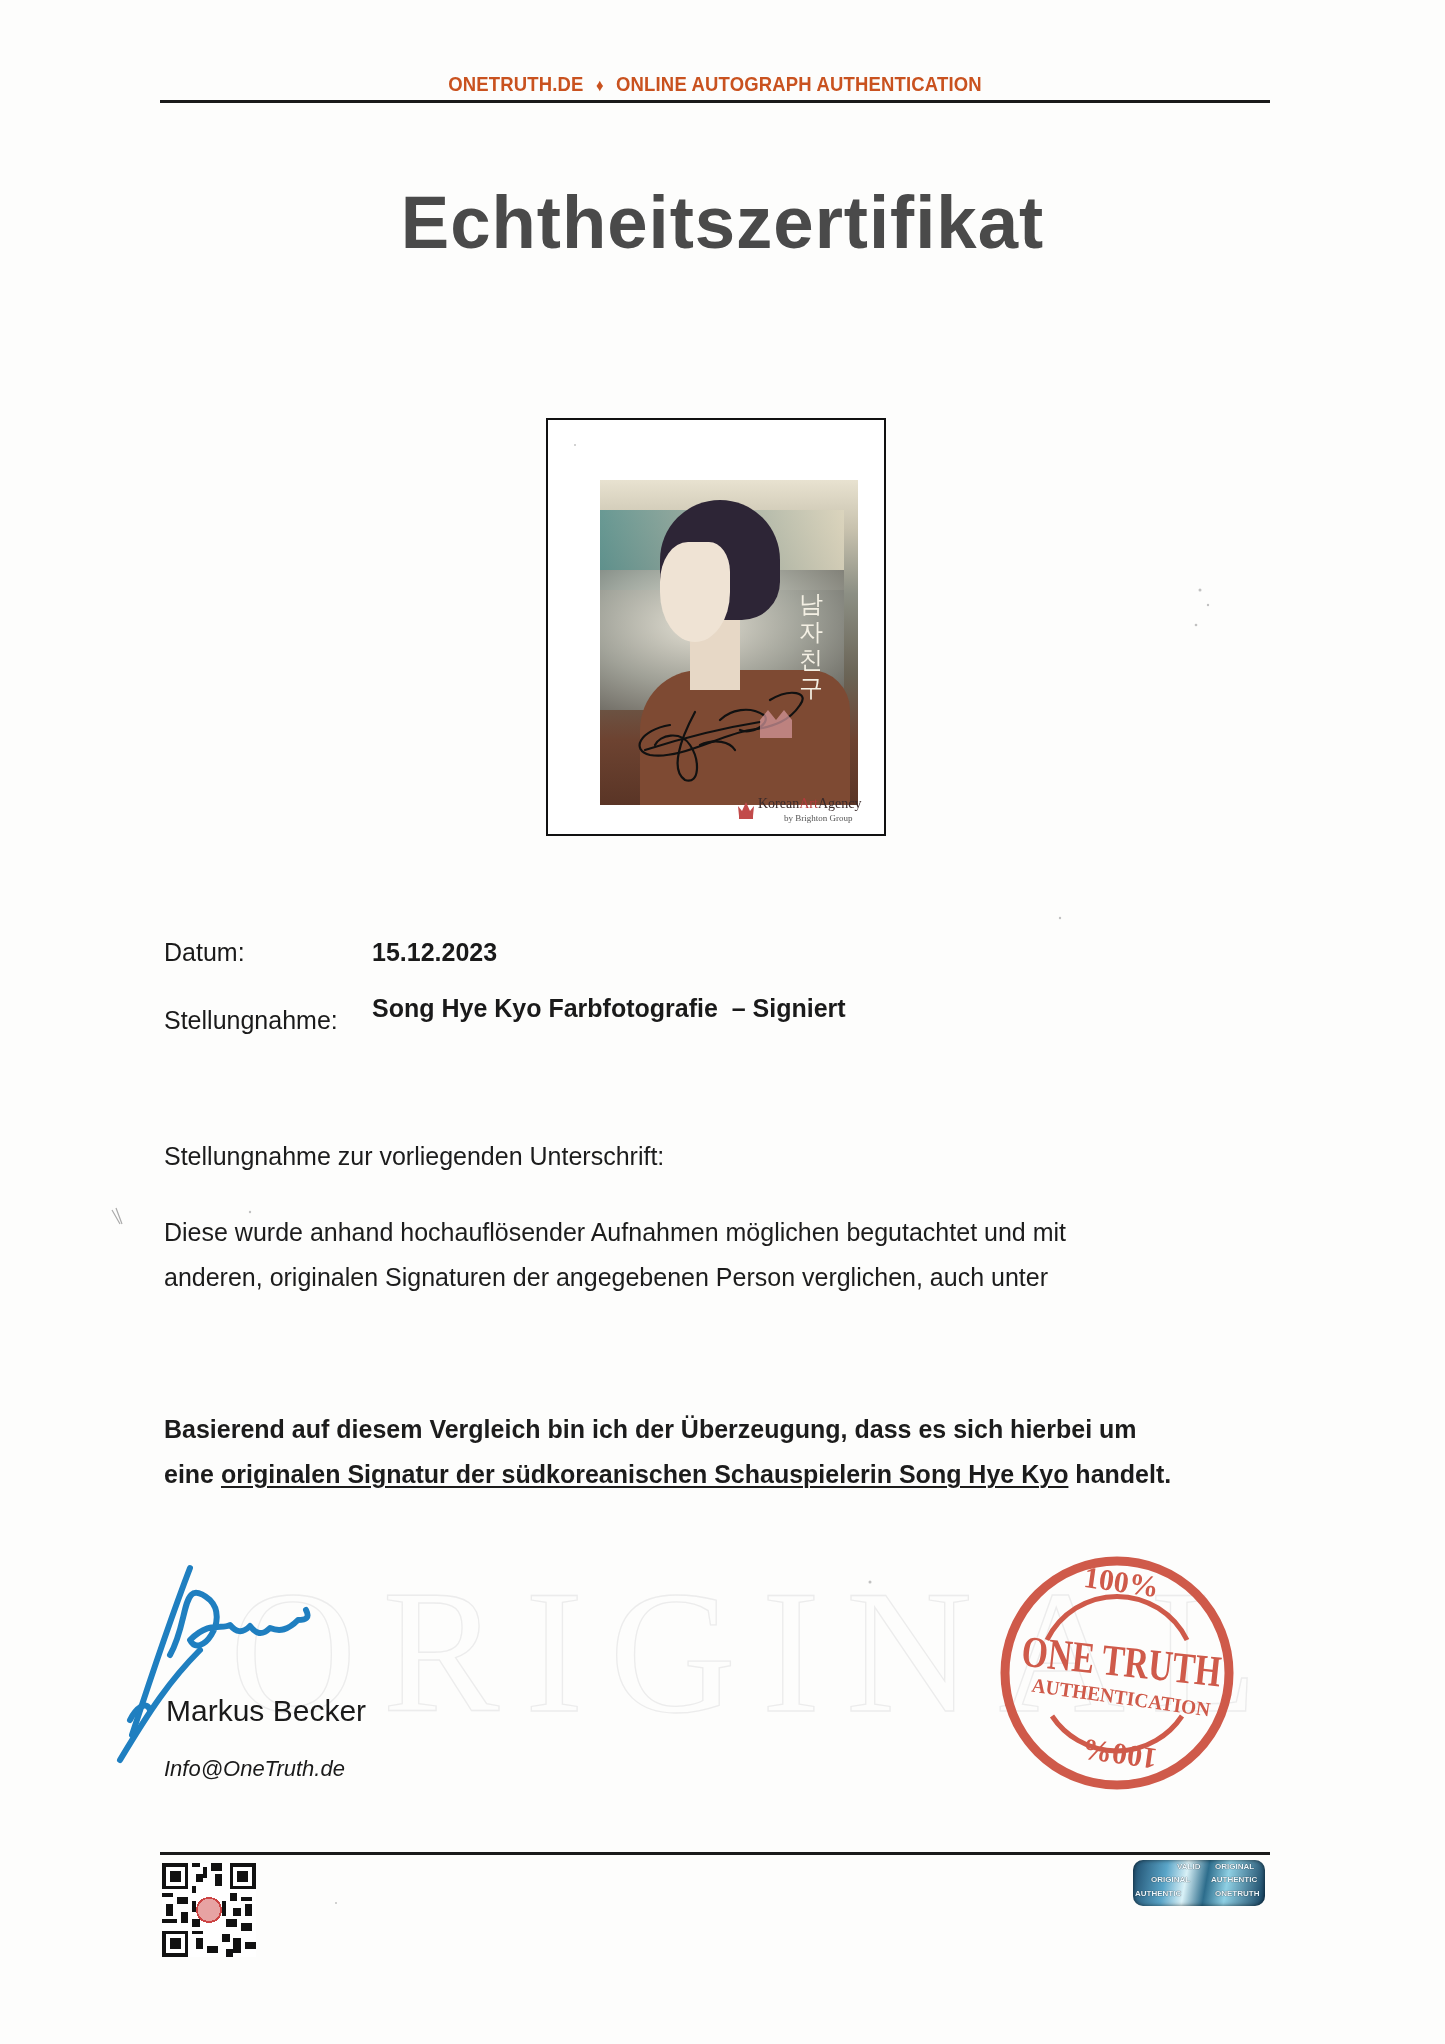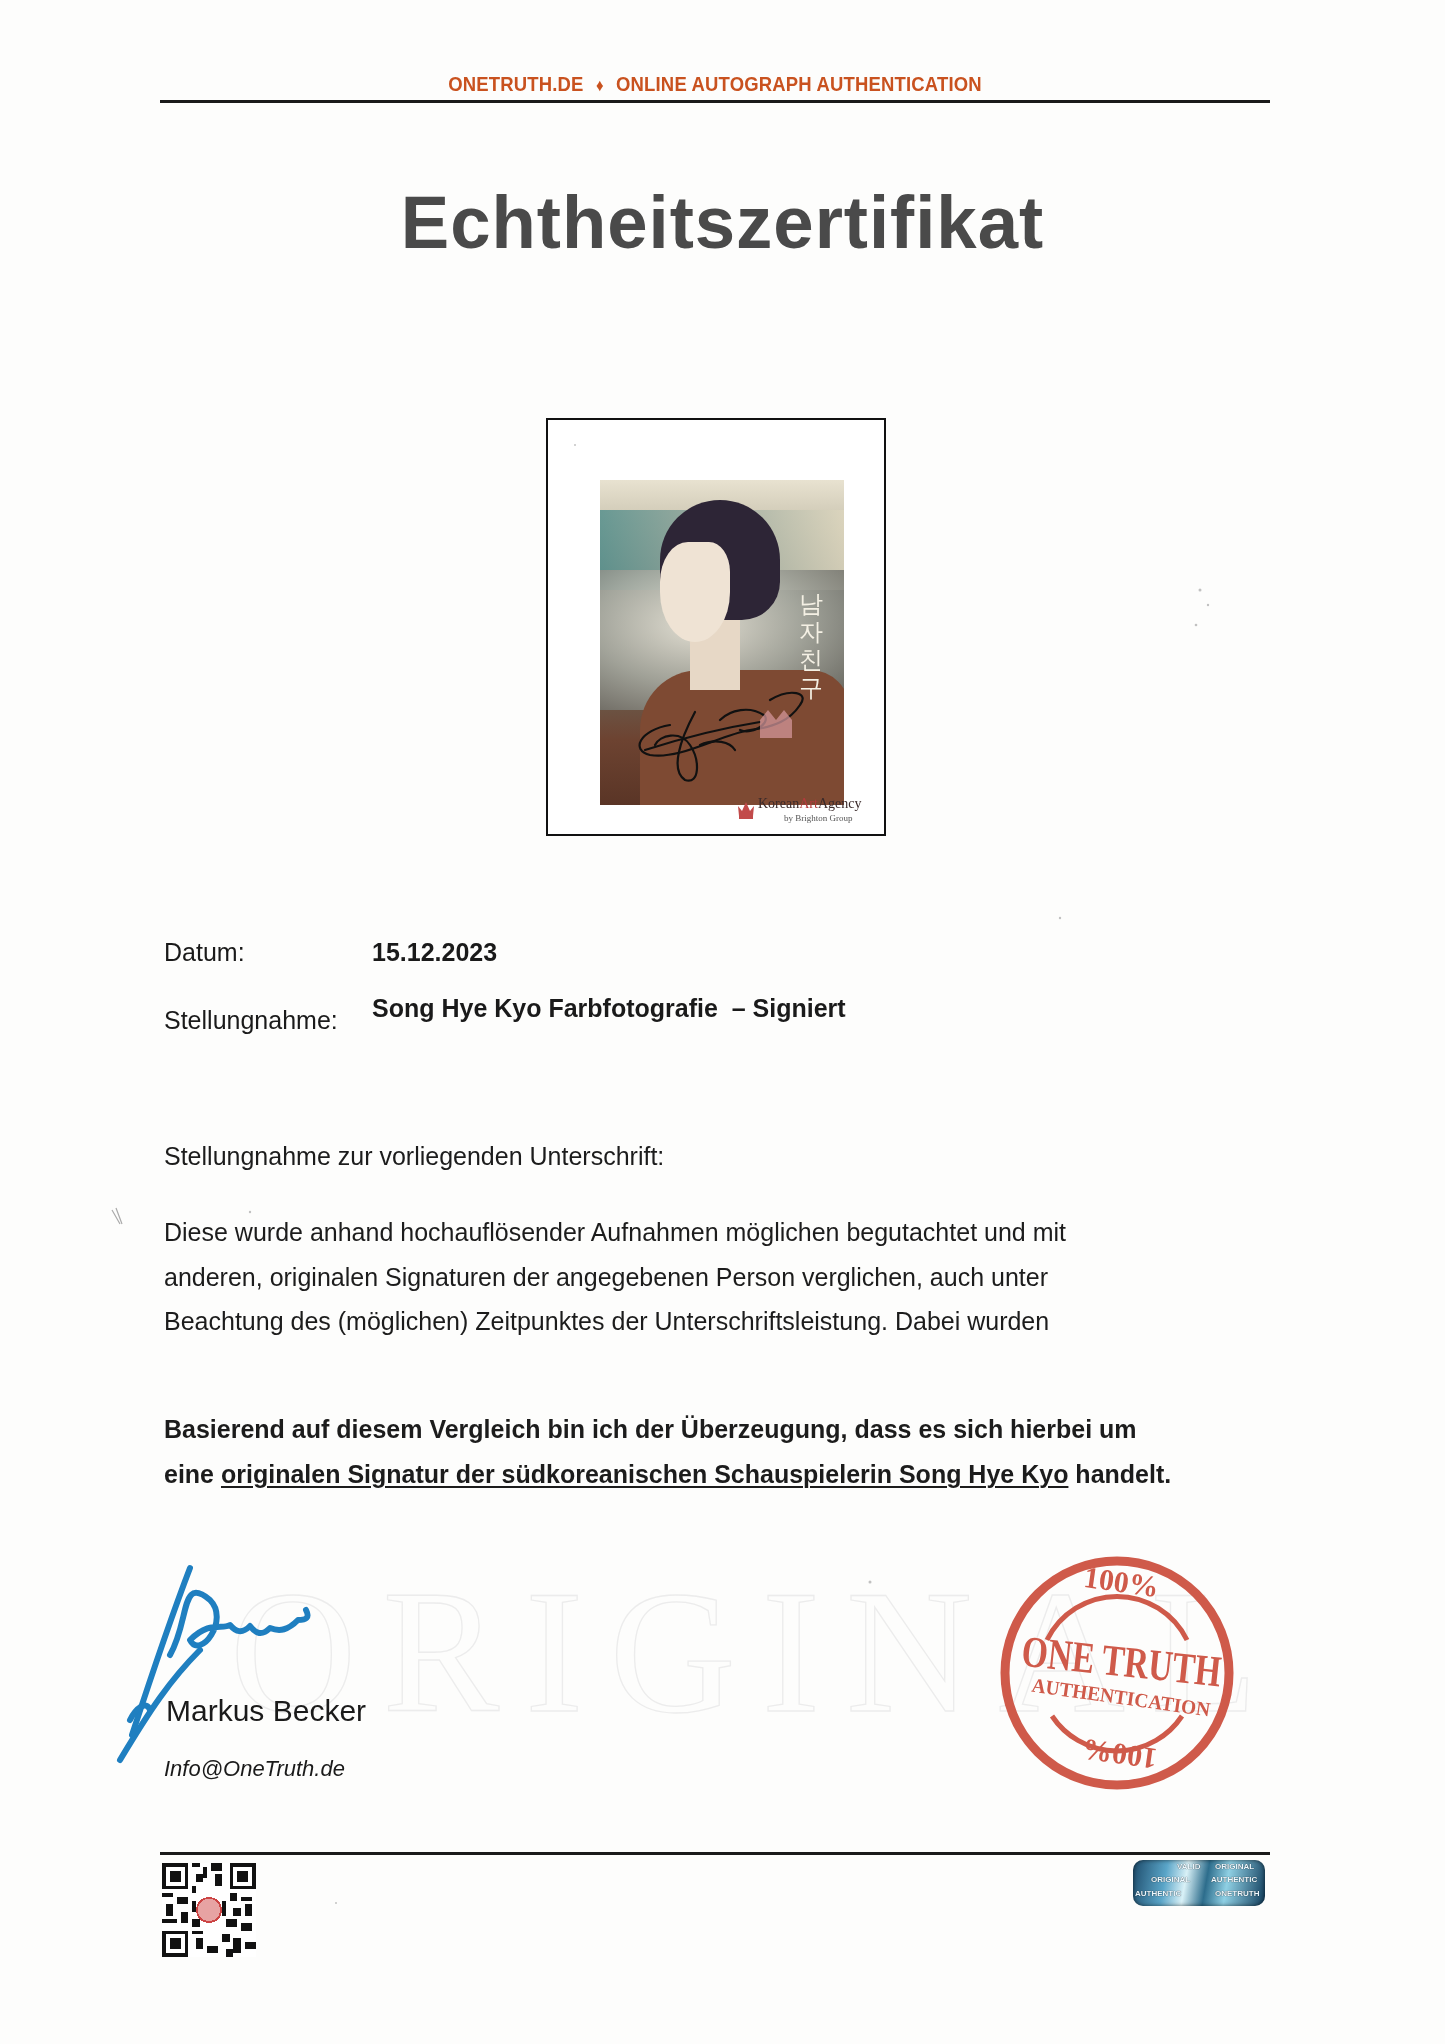--- a/index.html
+++ b/index.html
@@ -38,6 +38,7 @@
     .photo {
       left: 52px; top: 60px; width: 244px; height: 325px; overflow: hidden;
       background: linear-gradient(180deg, #e8e2d0 0%, #c8c2ae 15%, #8c8f84 35%, #6a6456 60%, #6d4331 80%, #5a3526 100%);
+      padding-left: 14px;
     }
     .photo .sky {
       left: 0; top: 30px; width: 244px; height: 80px;

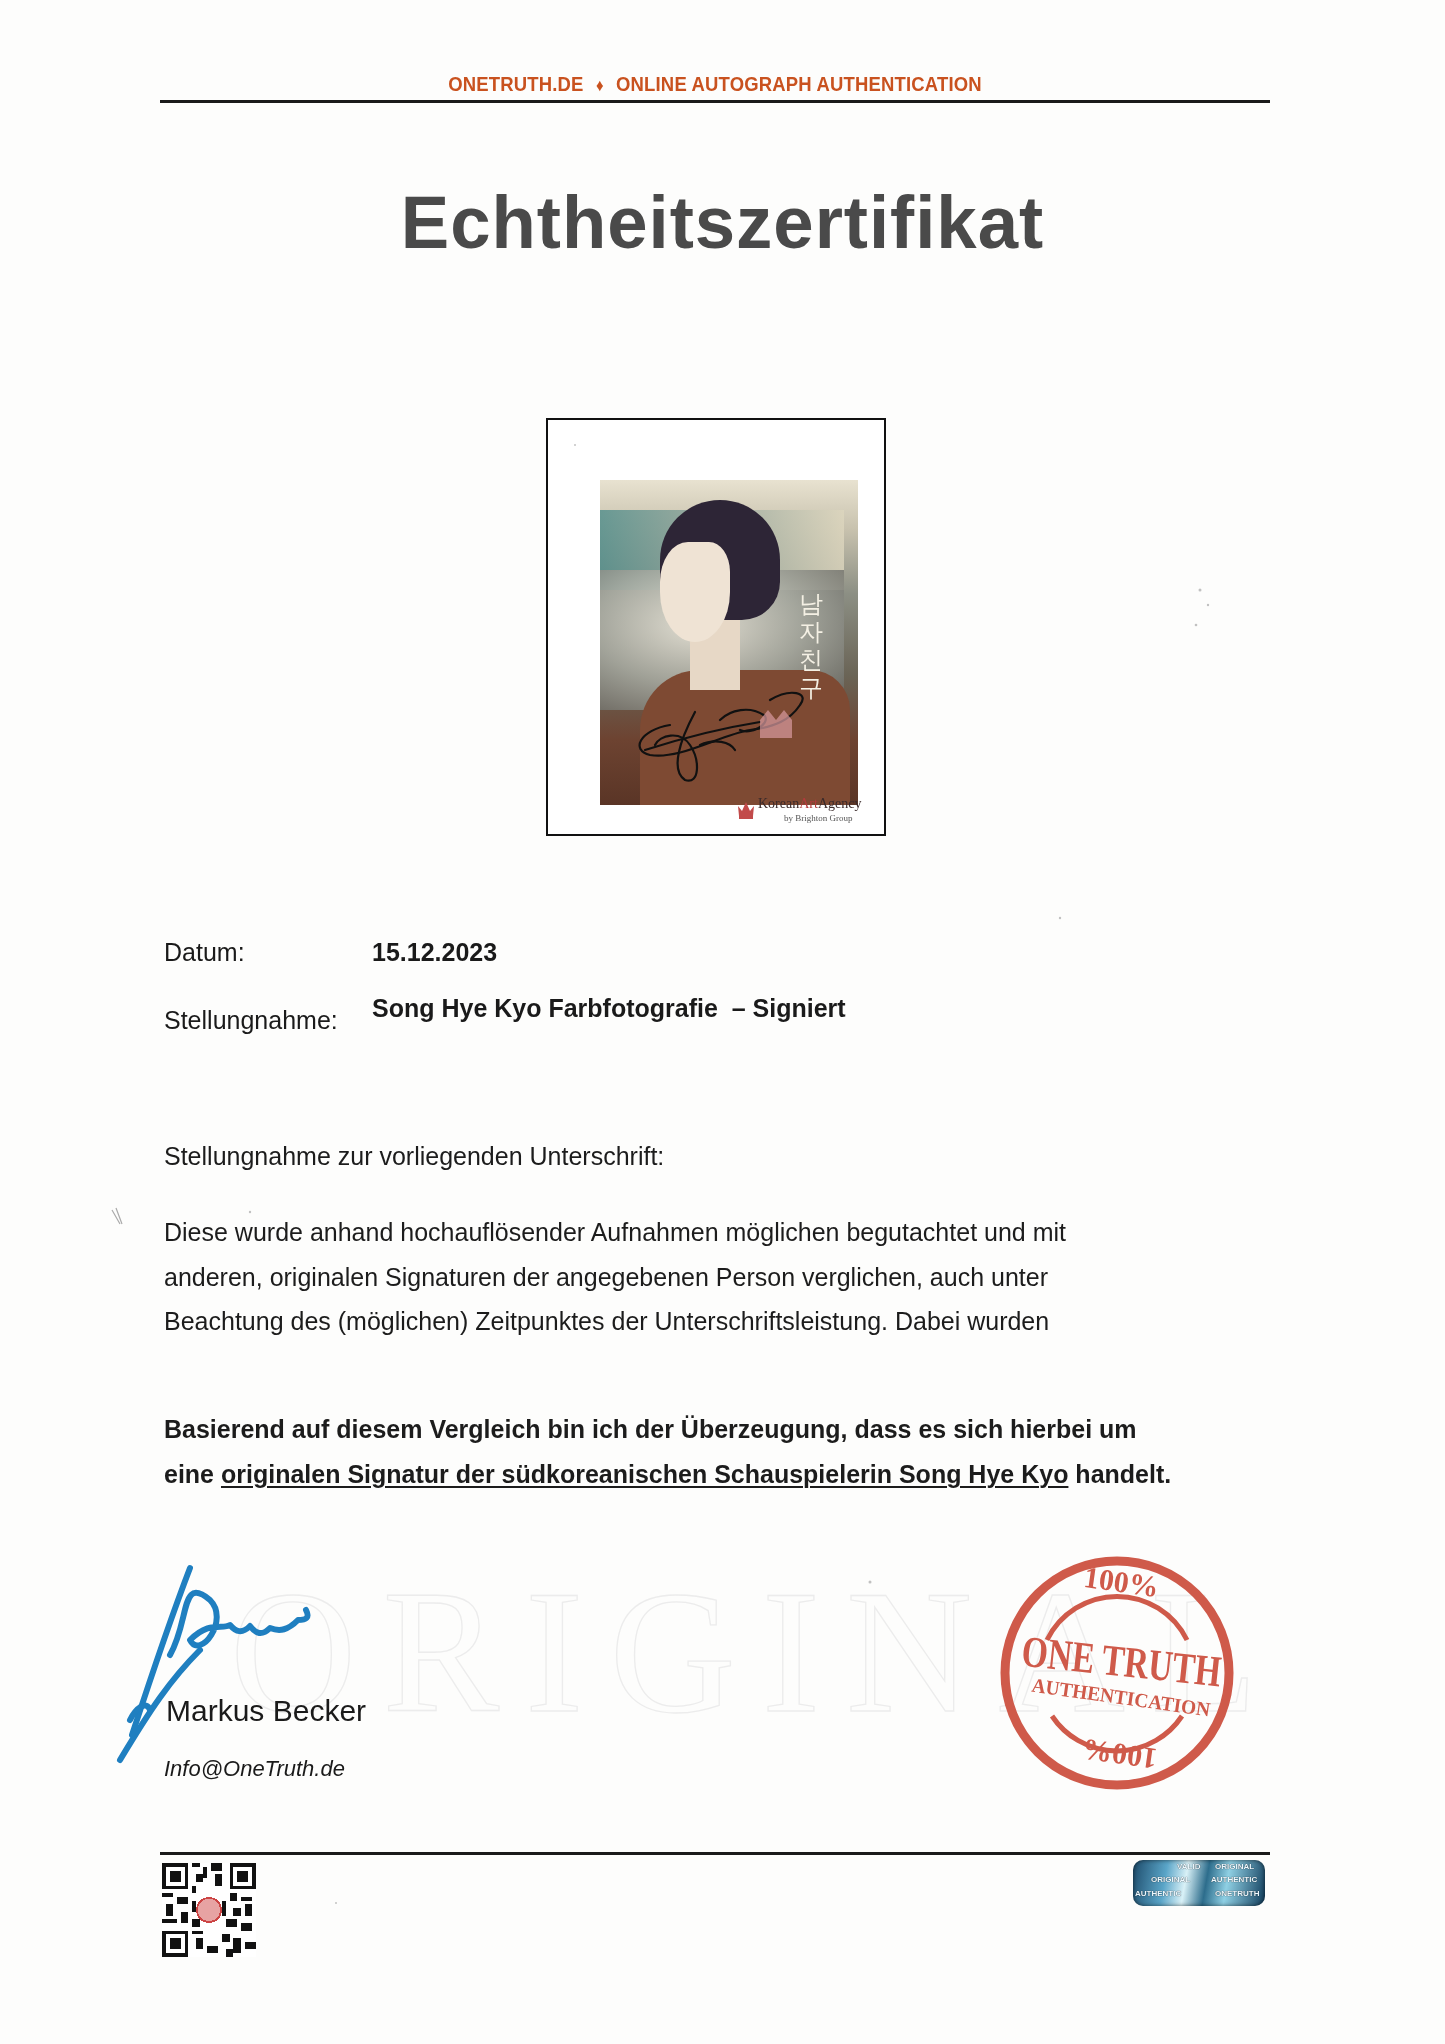--- a/index.html
+++ b/index.html
@@ -189,7 +189,6 @@
 <div class="abs para">
   <div>Diese wurde anhand hochauflösender Aufnahmen möglichen begutachtet und mit</div>
   <div>anderen, originalen Signaturen der angegebenen Person verglichen, auch unter</div>
-  <div>Beachtung des (möglichen) Zeitpunktes der Unterschriftsleistung. Dabei wurden</div>
 </div>
 <div class="abs bold-para">
   <div>Basierend auf diesem Vergleich bin ich der Überzeugung, dass es sich hierbei um</div>

